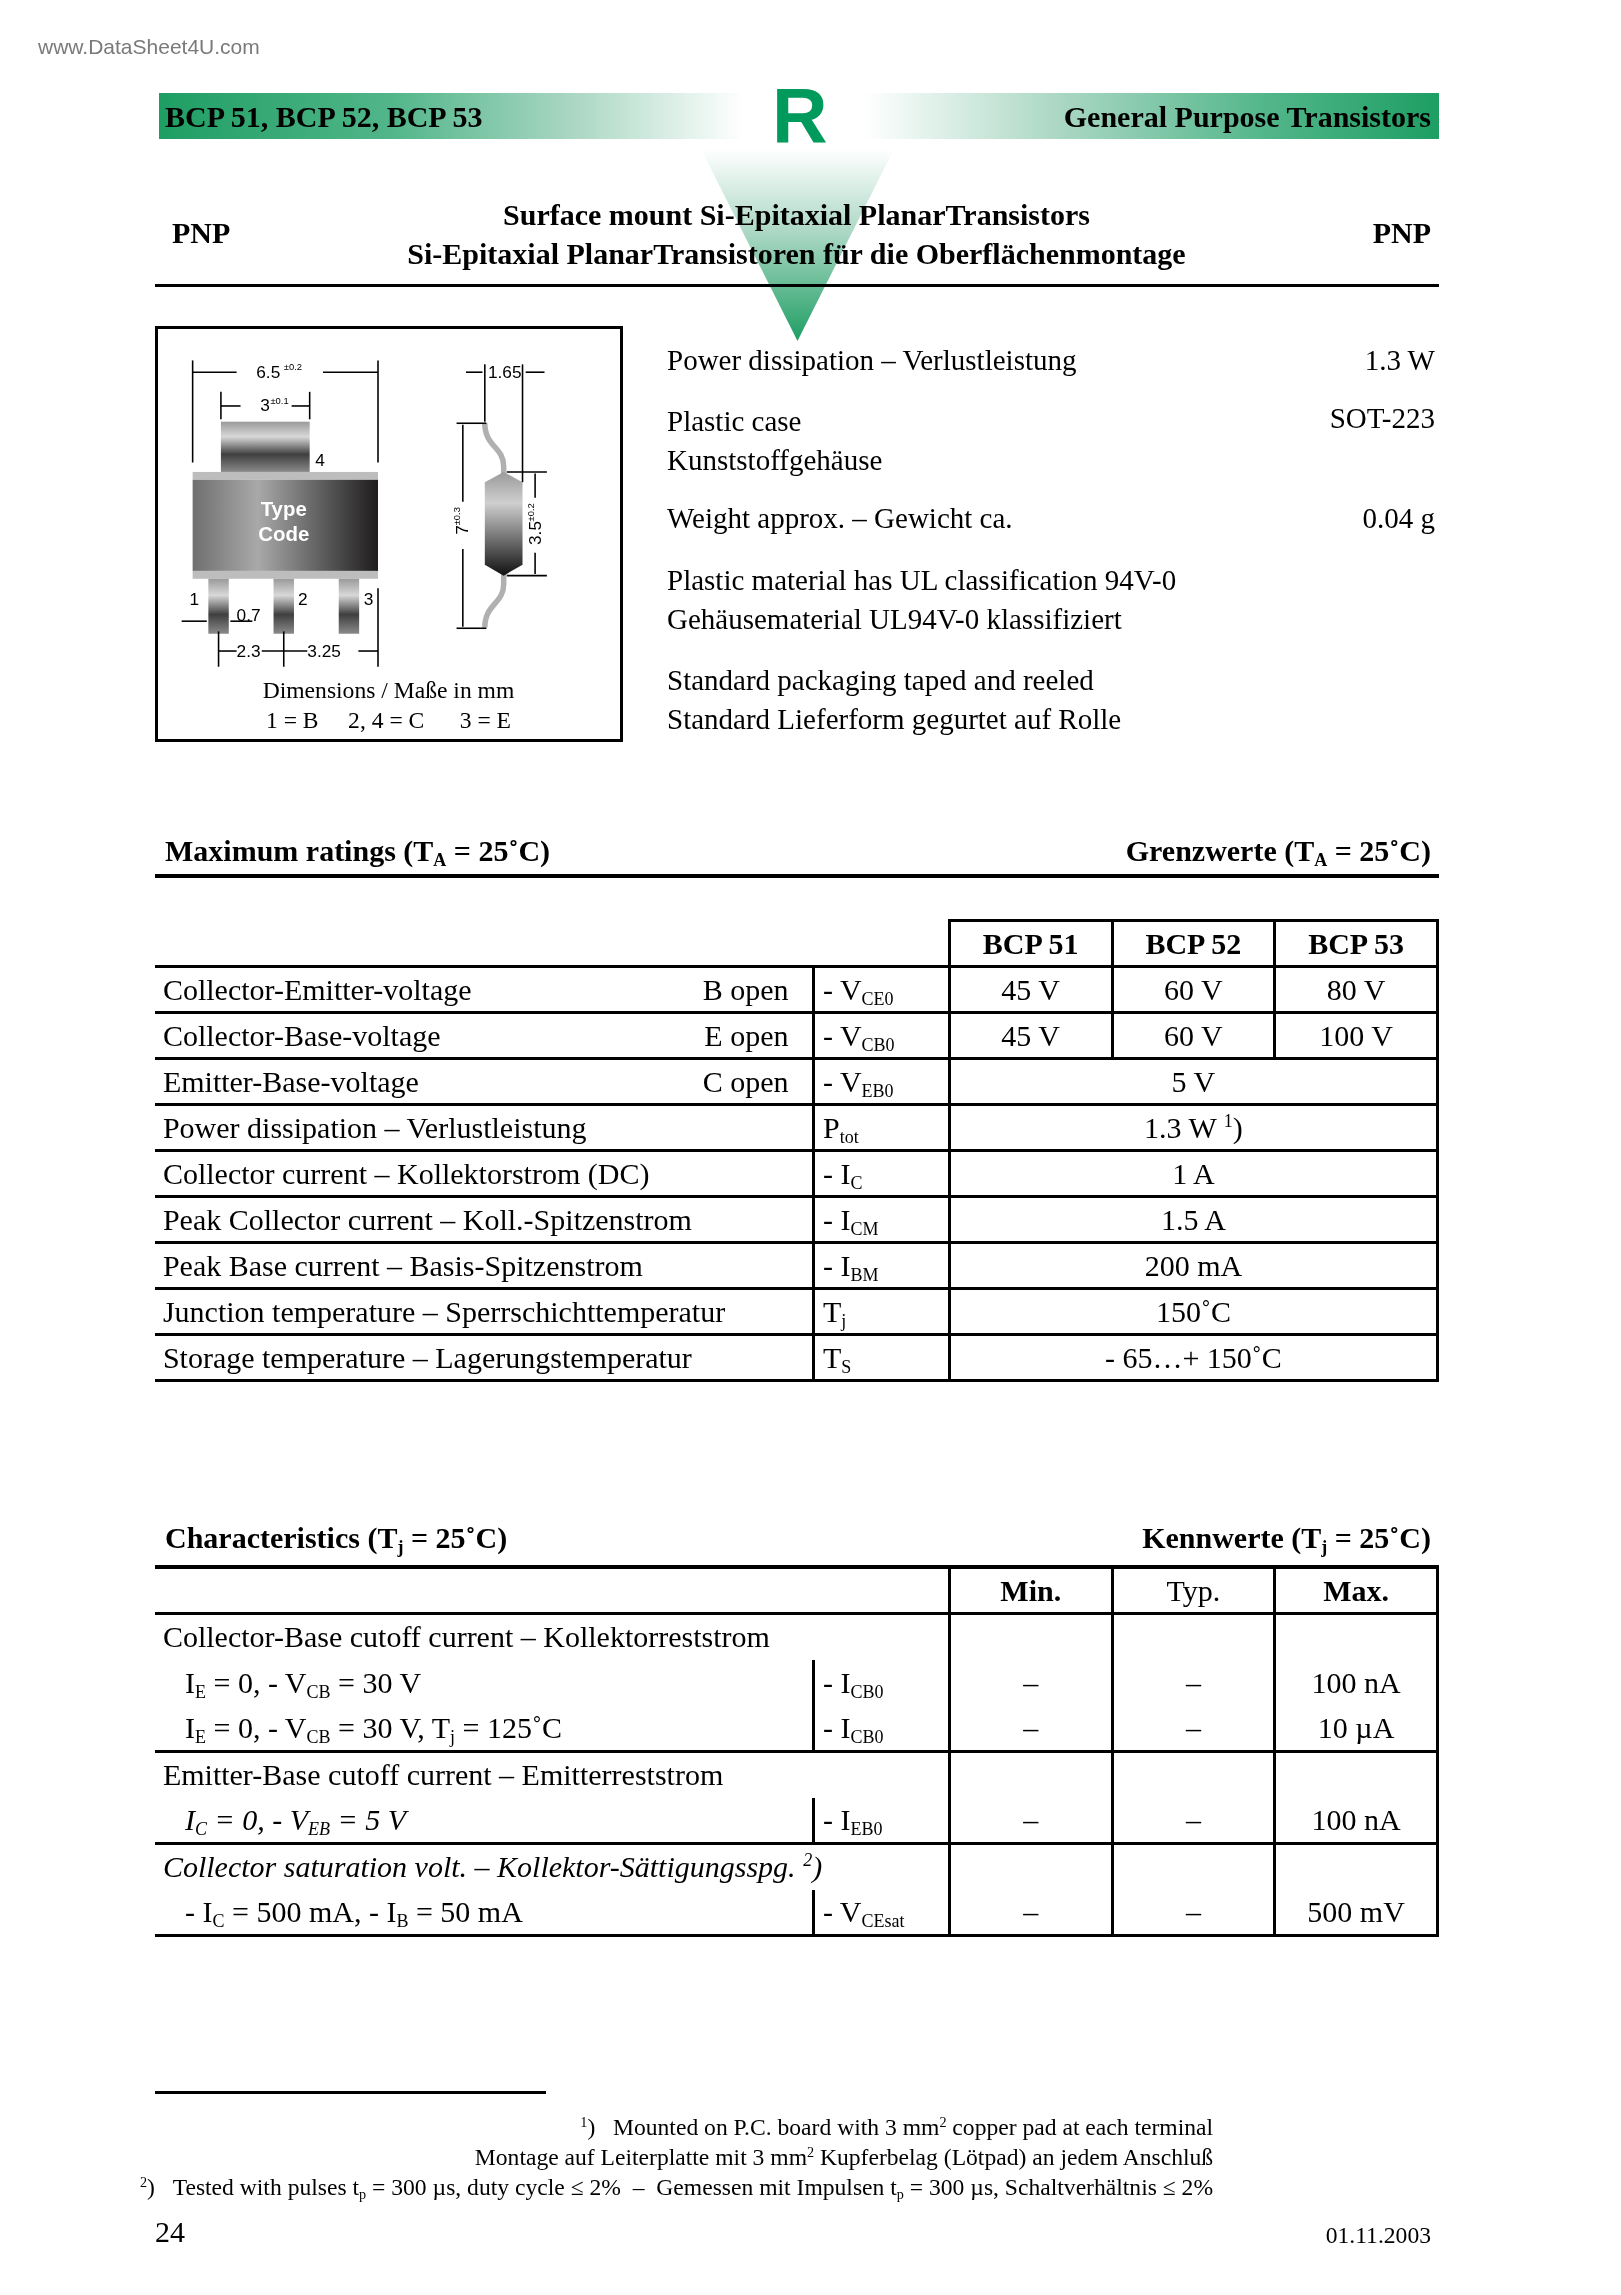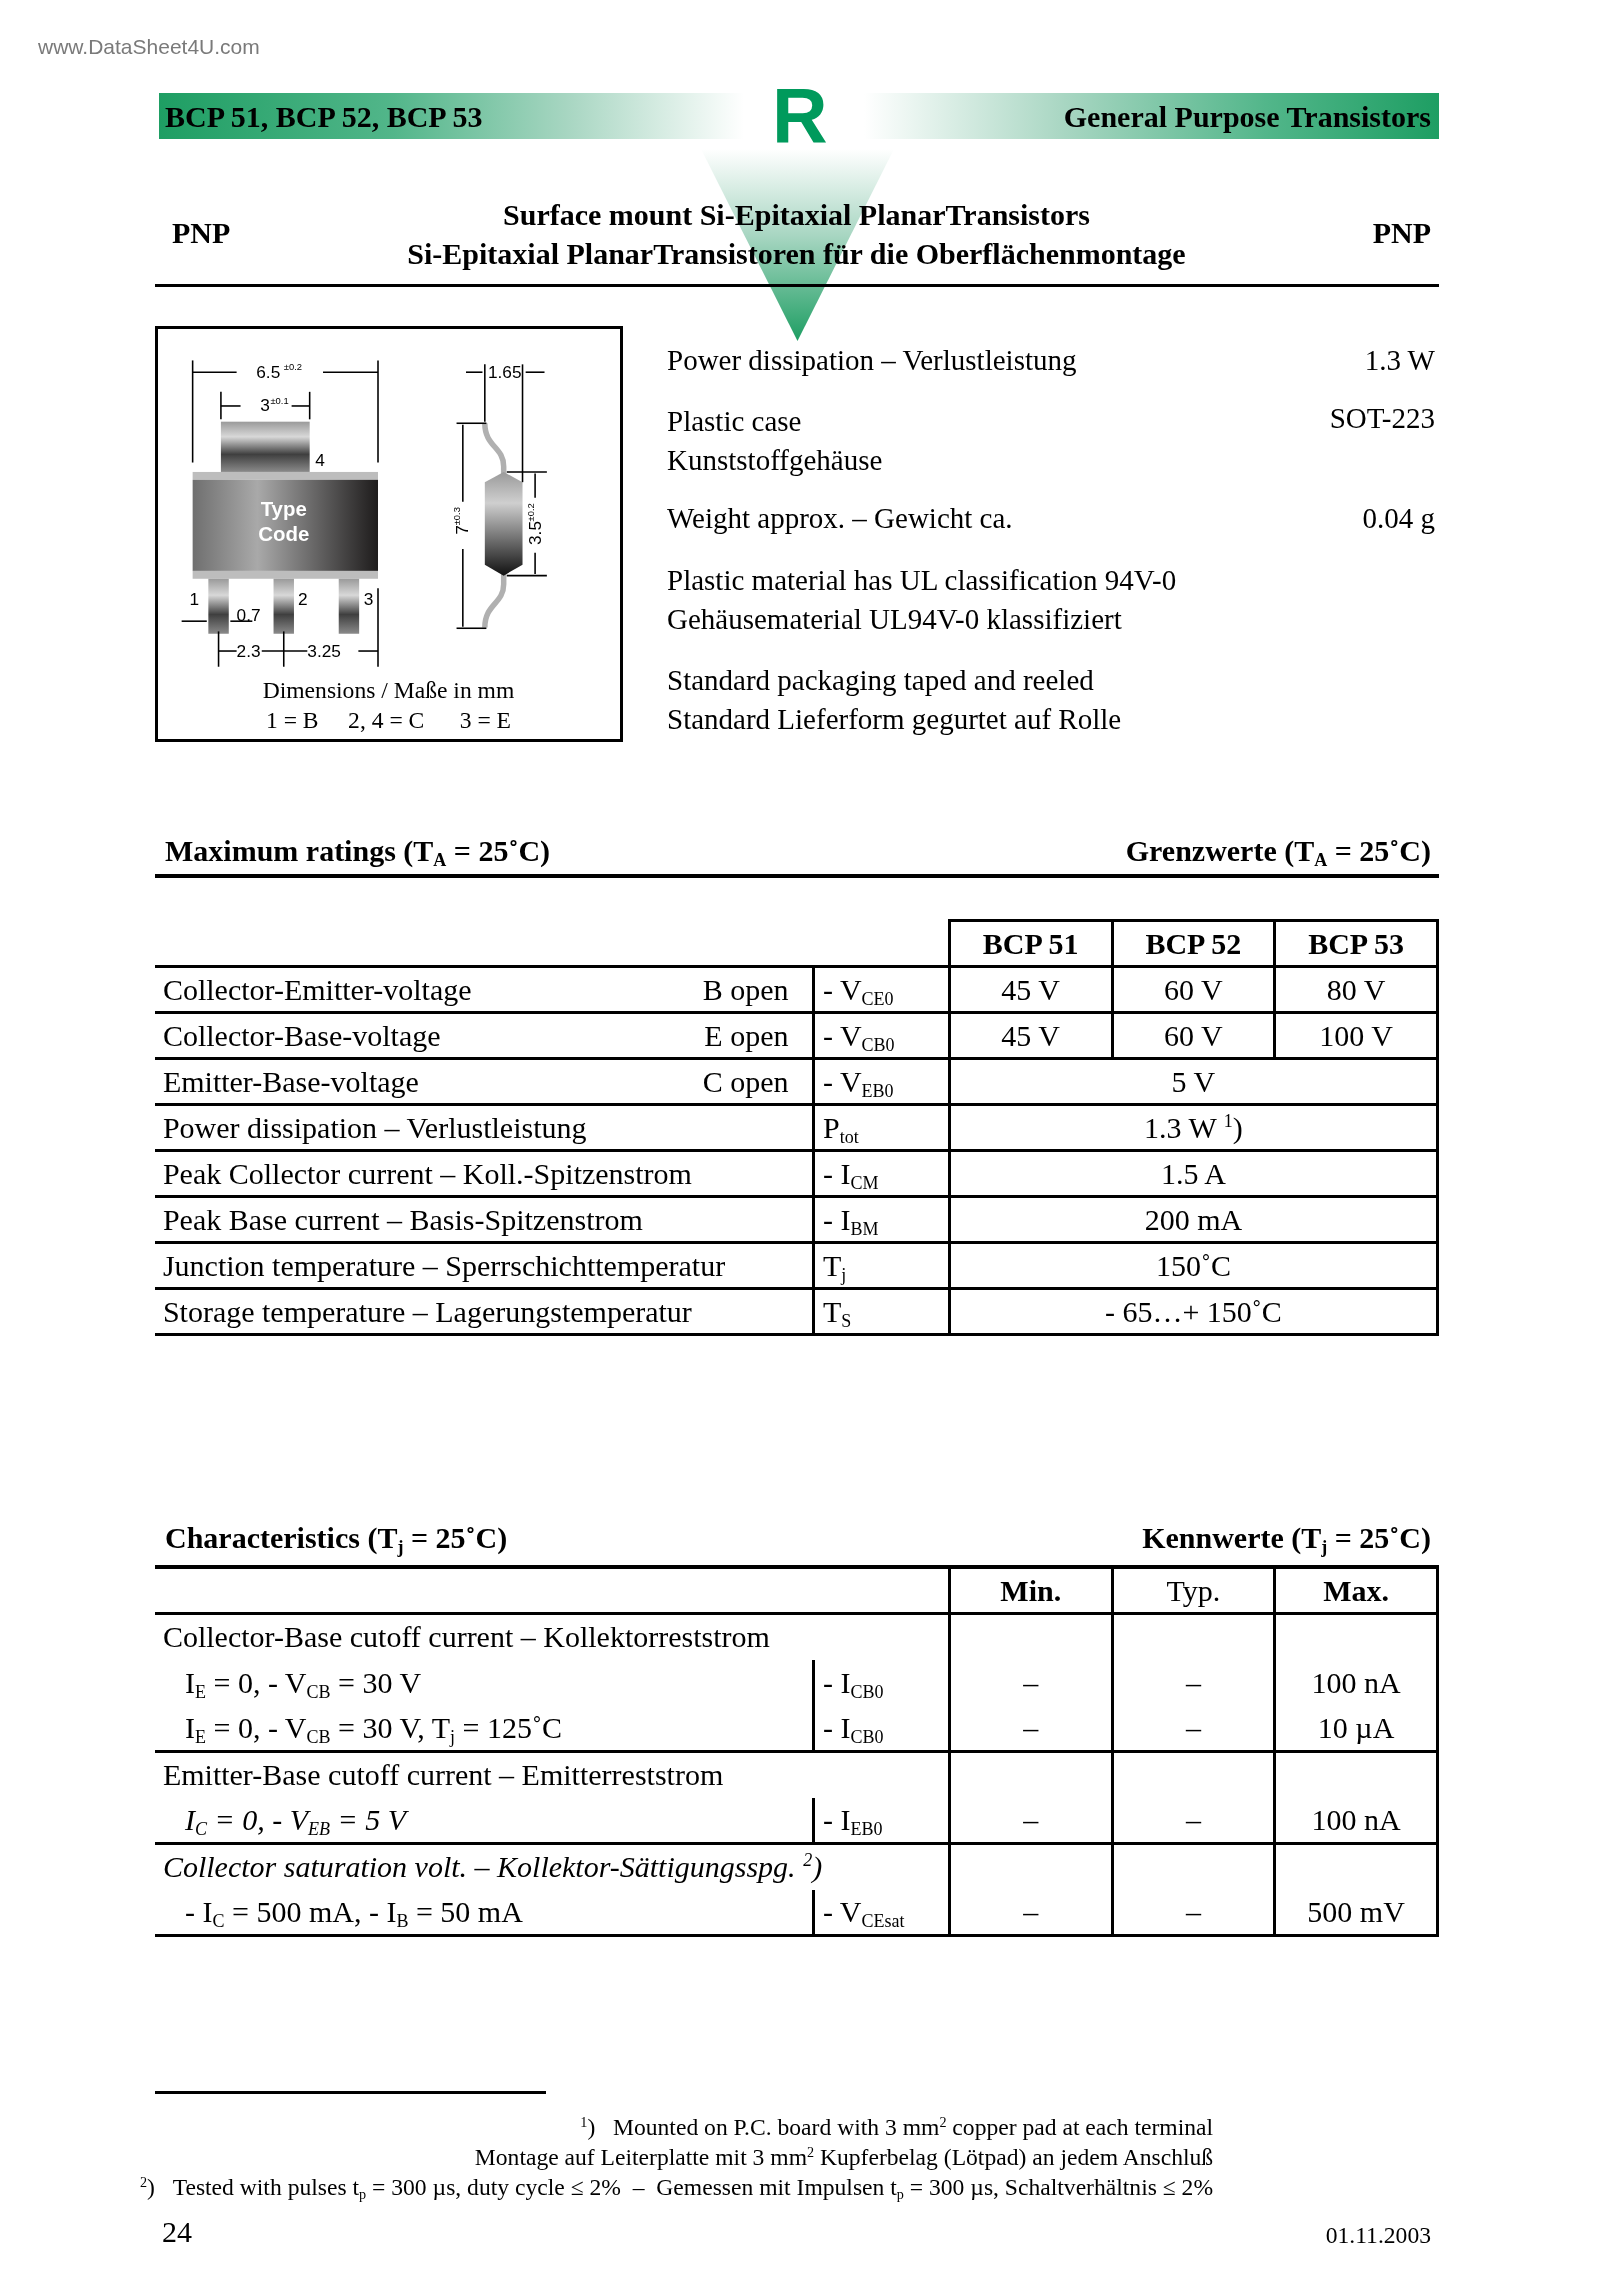--- a/index.html
+++ b/index.html
@@ -225,6 +225,14 @@
       </tr>
       <tr>
         <td style="border-left: none;">
+          <span style="float:left">Collector current – Kollektorstrom (DC)</span>
+          <span style="float:right;padding-right:15.7px"></span>
+        </td>
+        <td><span>- I</span><sub>C</sub></td>
+        <td class="c" colspan="3"><span>1 A</span></td>
+      </tr>
+      <tr>
+        <td style="border-left: none;">
           <span style="float:left">Peak Collector current – Koll.-Spitzenstrom</span>
           <span style="float:right;padding-right:15.7px"></span>
         </td>

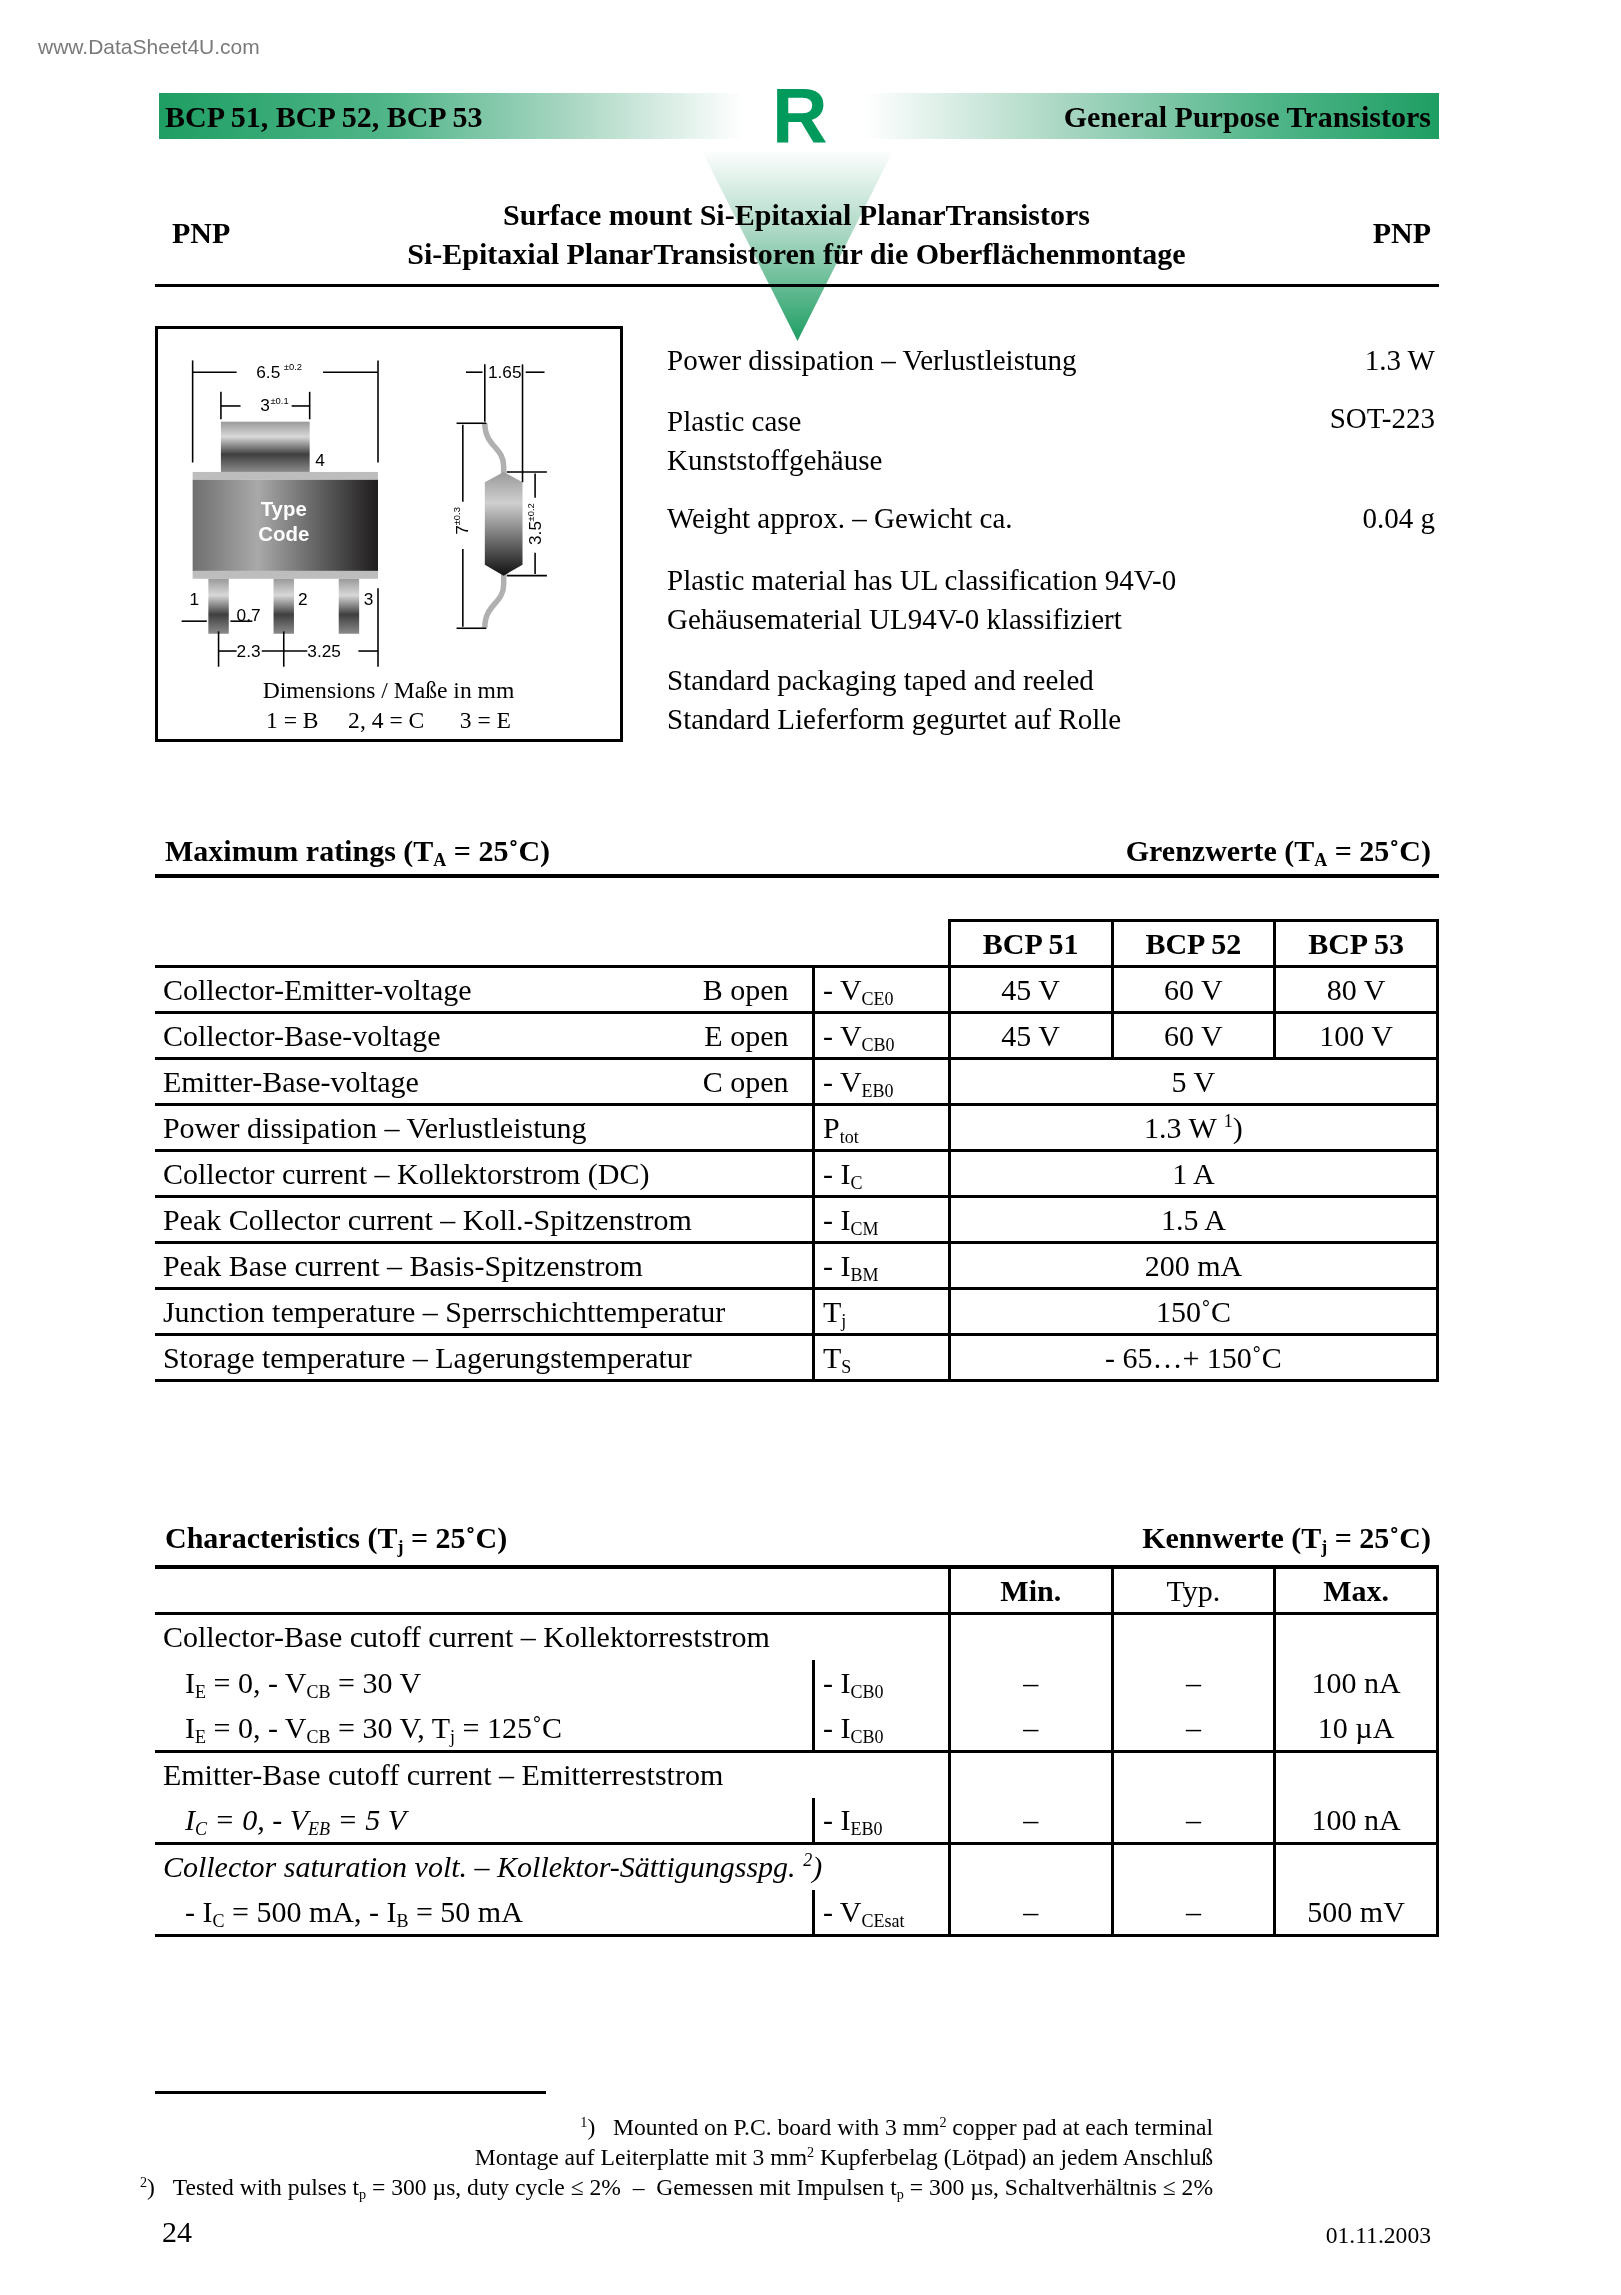--- a/index.html
+++ b/index.html
@@ -342,7 +342,7 @@
   <div style="padding-left:38px;"><span id="fn1b">Montage auf Leiterplatte mit 3 mm<sup>2</sup> Kupferbelag (Lötpad) an jedem Anschluß</span></div>
   <div><sup>2</sup>)&nbsp;&nbsp;&nbsp;<span id="fn2">Tested with pulses t<sub>p</sub> = 300 µs, duty cycle ≤ 2% &nbsp;– &nbsp;Gemessen mit Impulsen t<sub>p</sub> = 300 µs, Schaltverhältnis ≤ 2%</span></div>
 </div>
-<div class="abs" style="left:162px;top:2215px;font-size:30px;">24</div>
+<div class="abs" style="left:155px;top:2215px;font-size:30px;">24</div>
 <div class="abs foot" style="right:191px;top:2222px;">01.11.2003</div>
 
 

